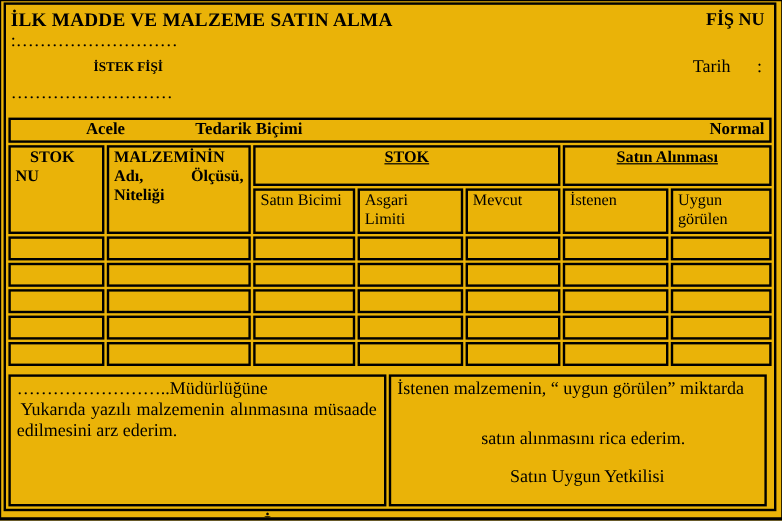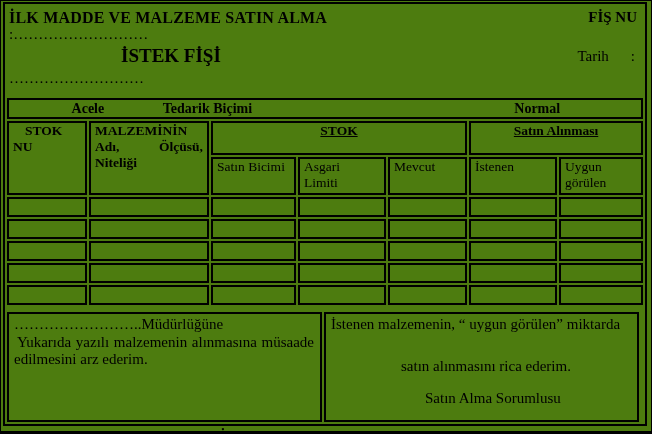--- a/index.html
+++ b/index.html
@@ -5,7 +5,7 @@
   html,body{margin:0;padding:0;background:#fff;}
   .page{
     position:relative;width:652px;height:434px;box-sizing:border-box;
-    background:#4d7c0f;color:#000;overflow:hidden;
+    background:#eab308;color:#000;overflow:hidden;
     border:1px solid #000;border-bottom:3px solid #000;
     font-family:"Liberation Serif", serif;
   }

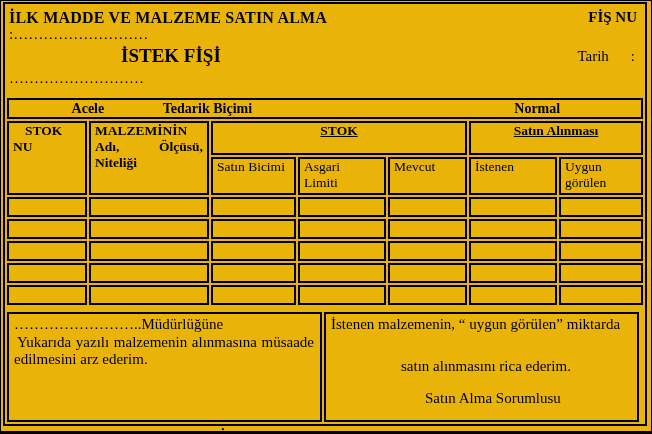--- a/index.html
+++ b/index.html
@@ -21,7 +21,7 @@
   .fisnu{font-weight:bold;font-size:15px;line-height:19px;padding-right:2px;}
   .dots1{font-size:15px;line-height:15px;height:16px;}
   .head-row2{display:flex;justify-content:space-between;margin-top:5px;}
-  .subtitle{font-weight:bold;font-size:19px;line-height:16px;margin-left:112px;}
+  .subtitle{font-weight:bold;font-size:11px;line-height:16px;margin-left:69px;}
   .tarih{font-size:15px;line-height:16px;padding-right:4px;}
   .tarih-colon{display:inline-block;margin-left:22px;}
   .dots2{font-size:15px;line-height:15px;margin-top:7px;}

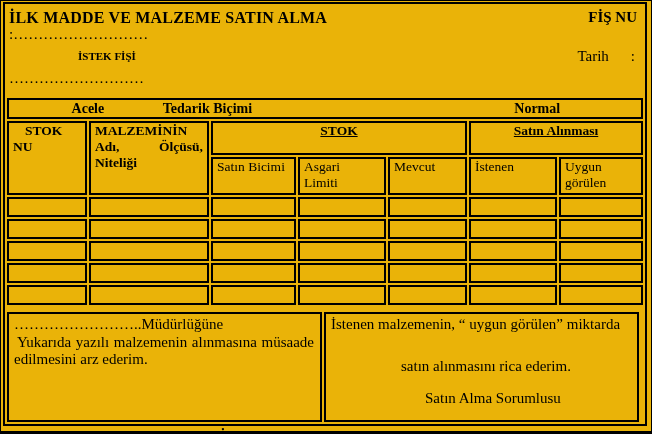--- a/index.html
+++ b/index.html
@@ -38,7 +38,7 @@
   .supply-flex{display:flex;align-items:center;height:100%;font-weight:bold;font-size:14px;}
   .zone1{width:24%;text-align:center;}
   .zone2{width:44%;}
-  .zone3{width:32%;text-align:center;}
+  .zone3{width:32%;text-align:right;}
   .hdr{font-weight:bold;font-size:14px;line-height:16px;padding-top:2px;}
   .c-stoknu{white-space:pre-line;text-indent:12px;}
   .c-malzeme{text-align:justify;margin-top:32px;}

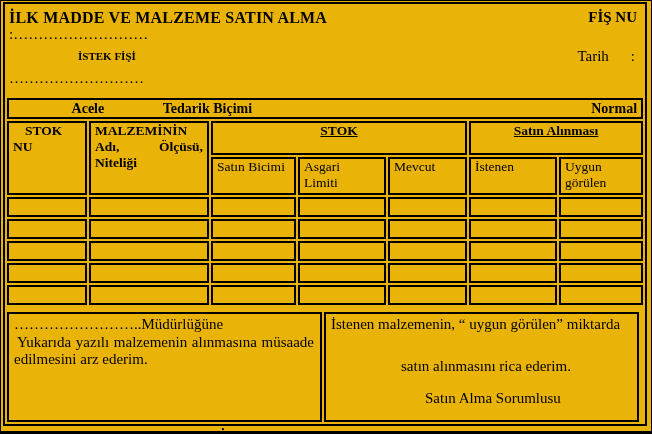--- a/index.html
+++ b/index.html
@@ -166,7 +166,7 @@
       <div class="b-cell">
         <div>İstenen malzemenin, “ uygun görülen” miktarda</div>
         <div class="req-line">satın alınmasını rica ederim.</div>
-        <div class="sig-right">Satın Alma Sorumlusu</div>
+        <div class="sig-right">Satın Uygun Yetkilisi</div>
       </div>
     </div>
 

